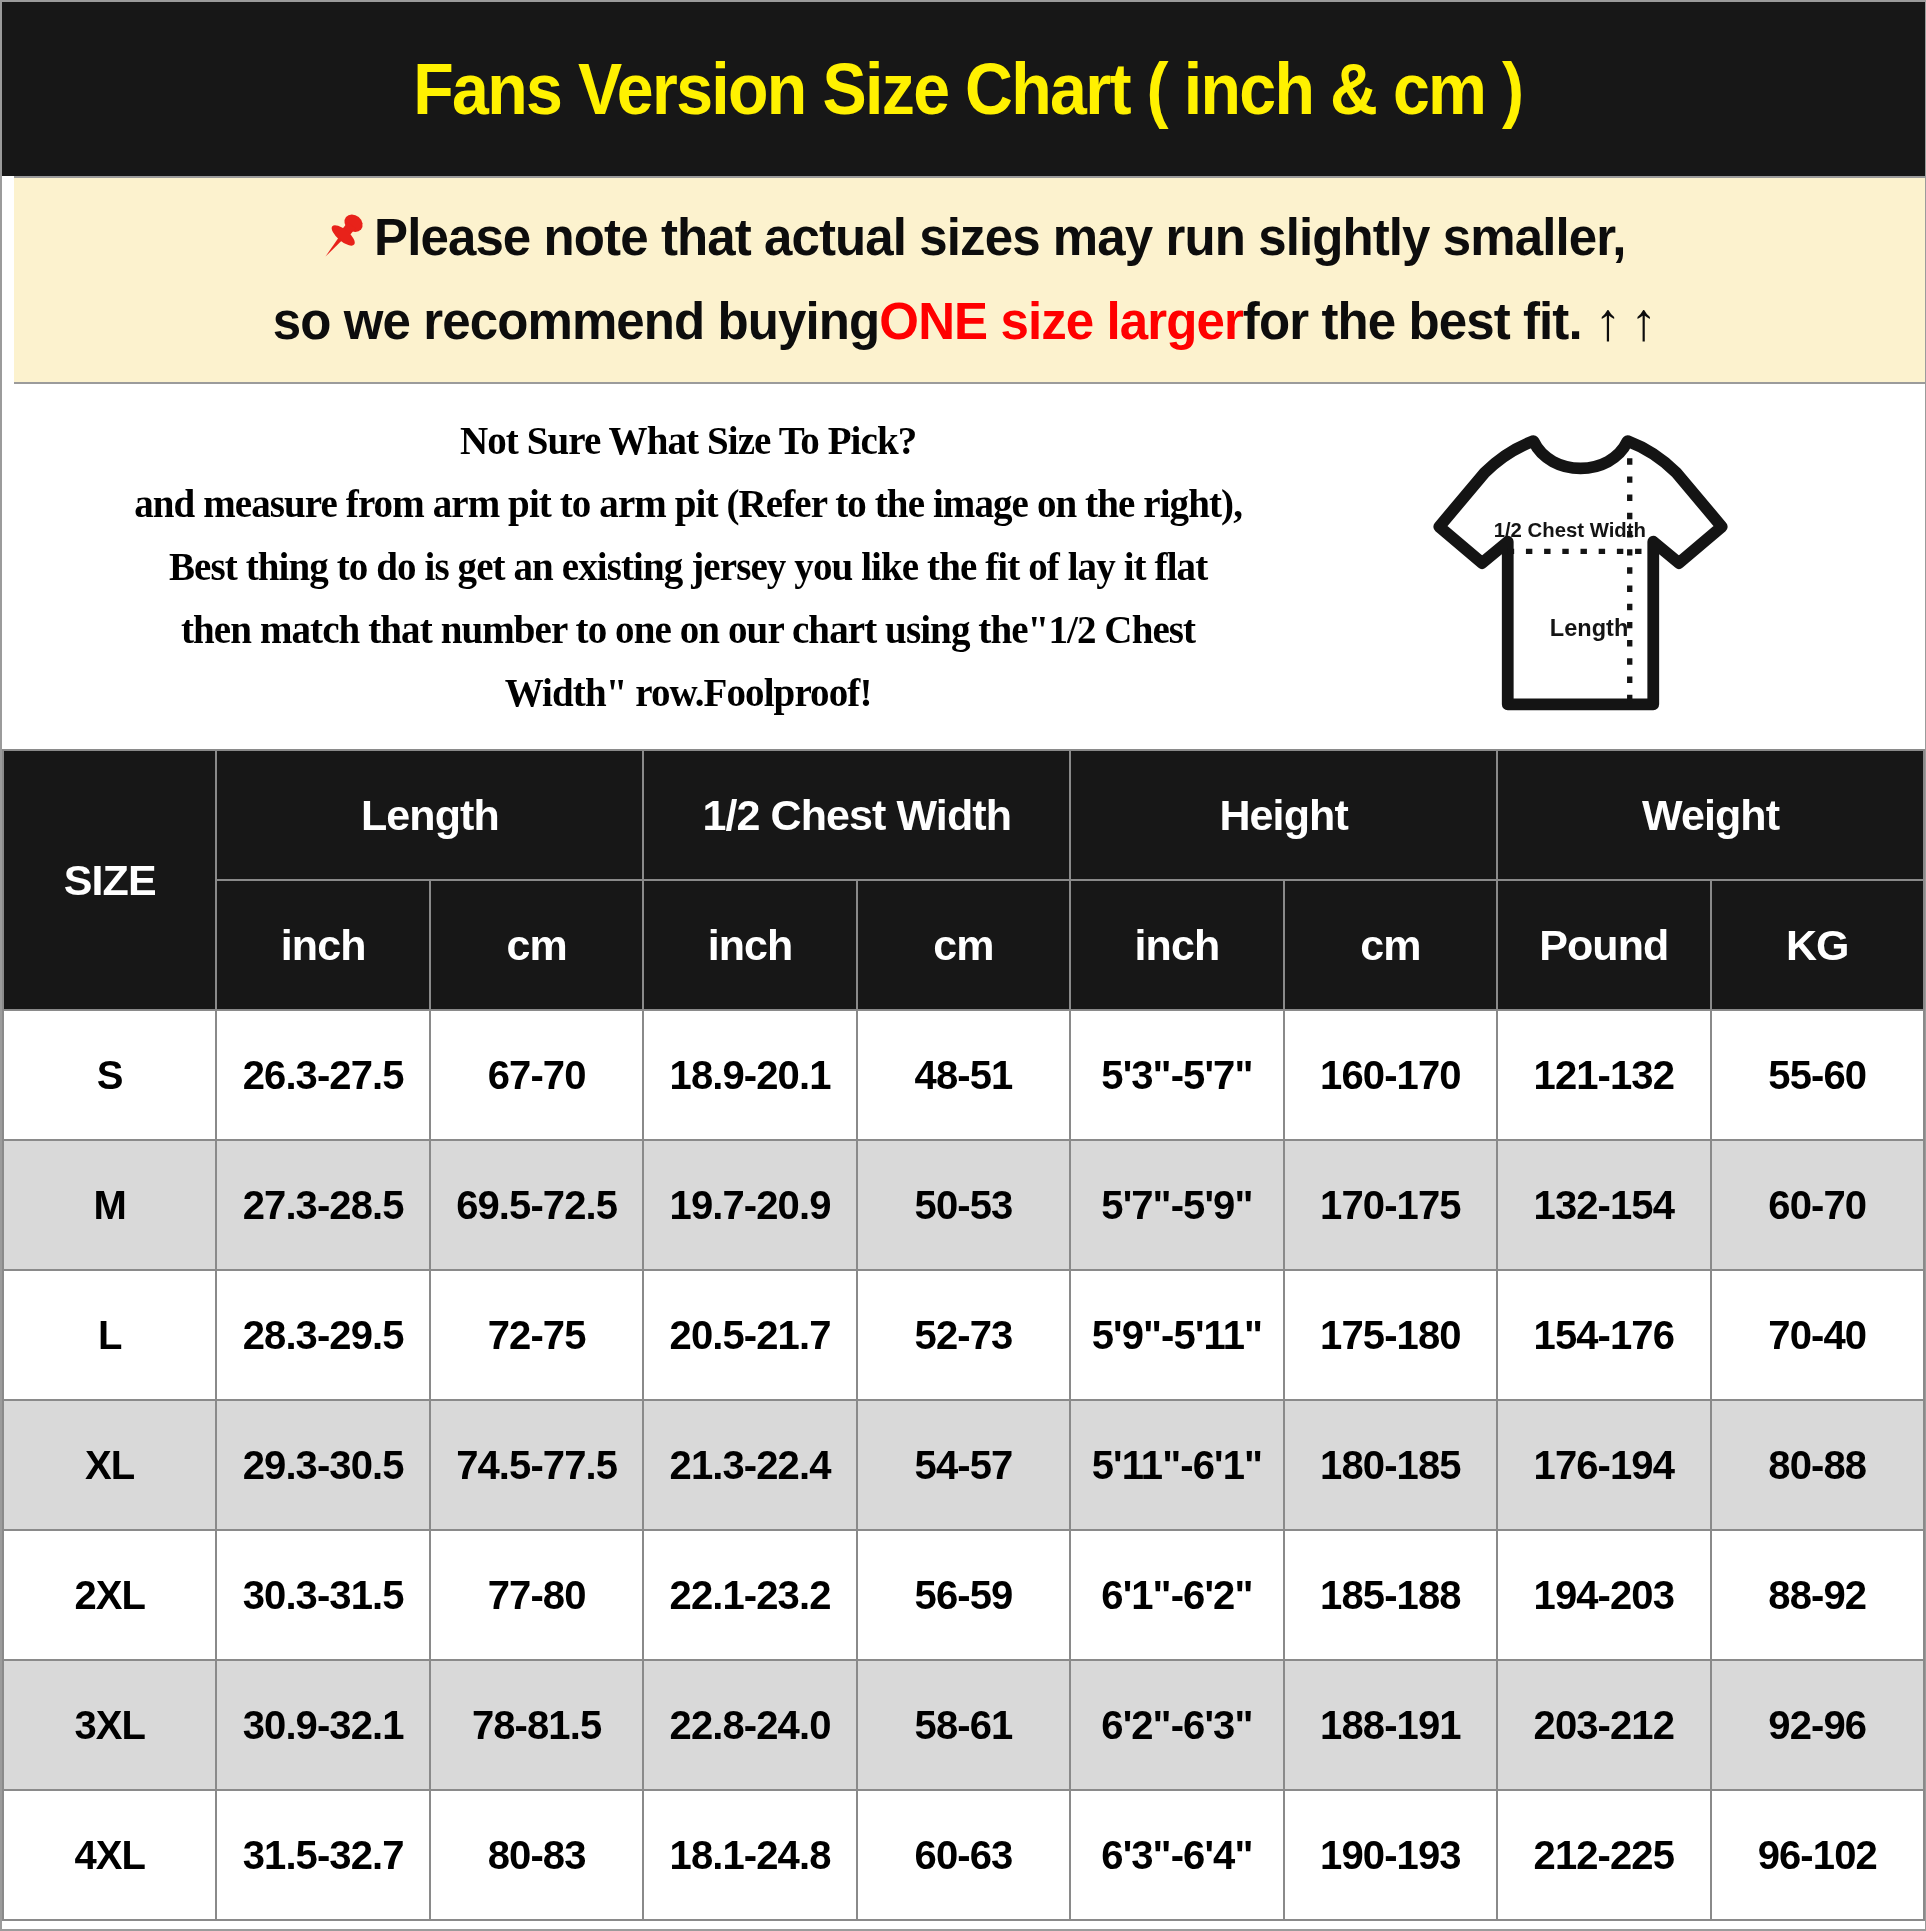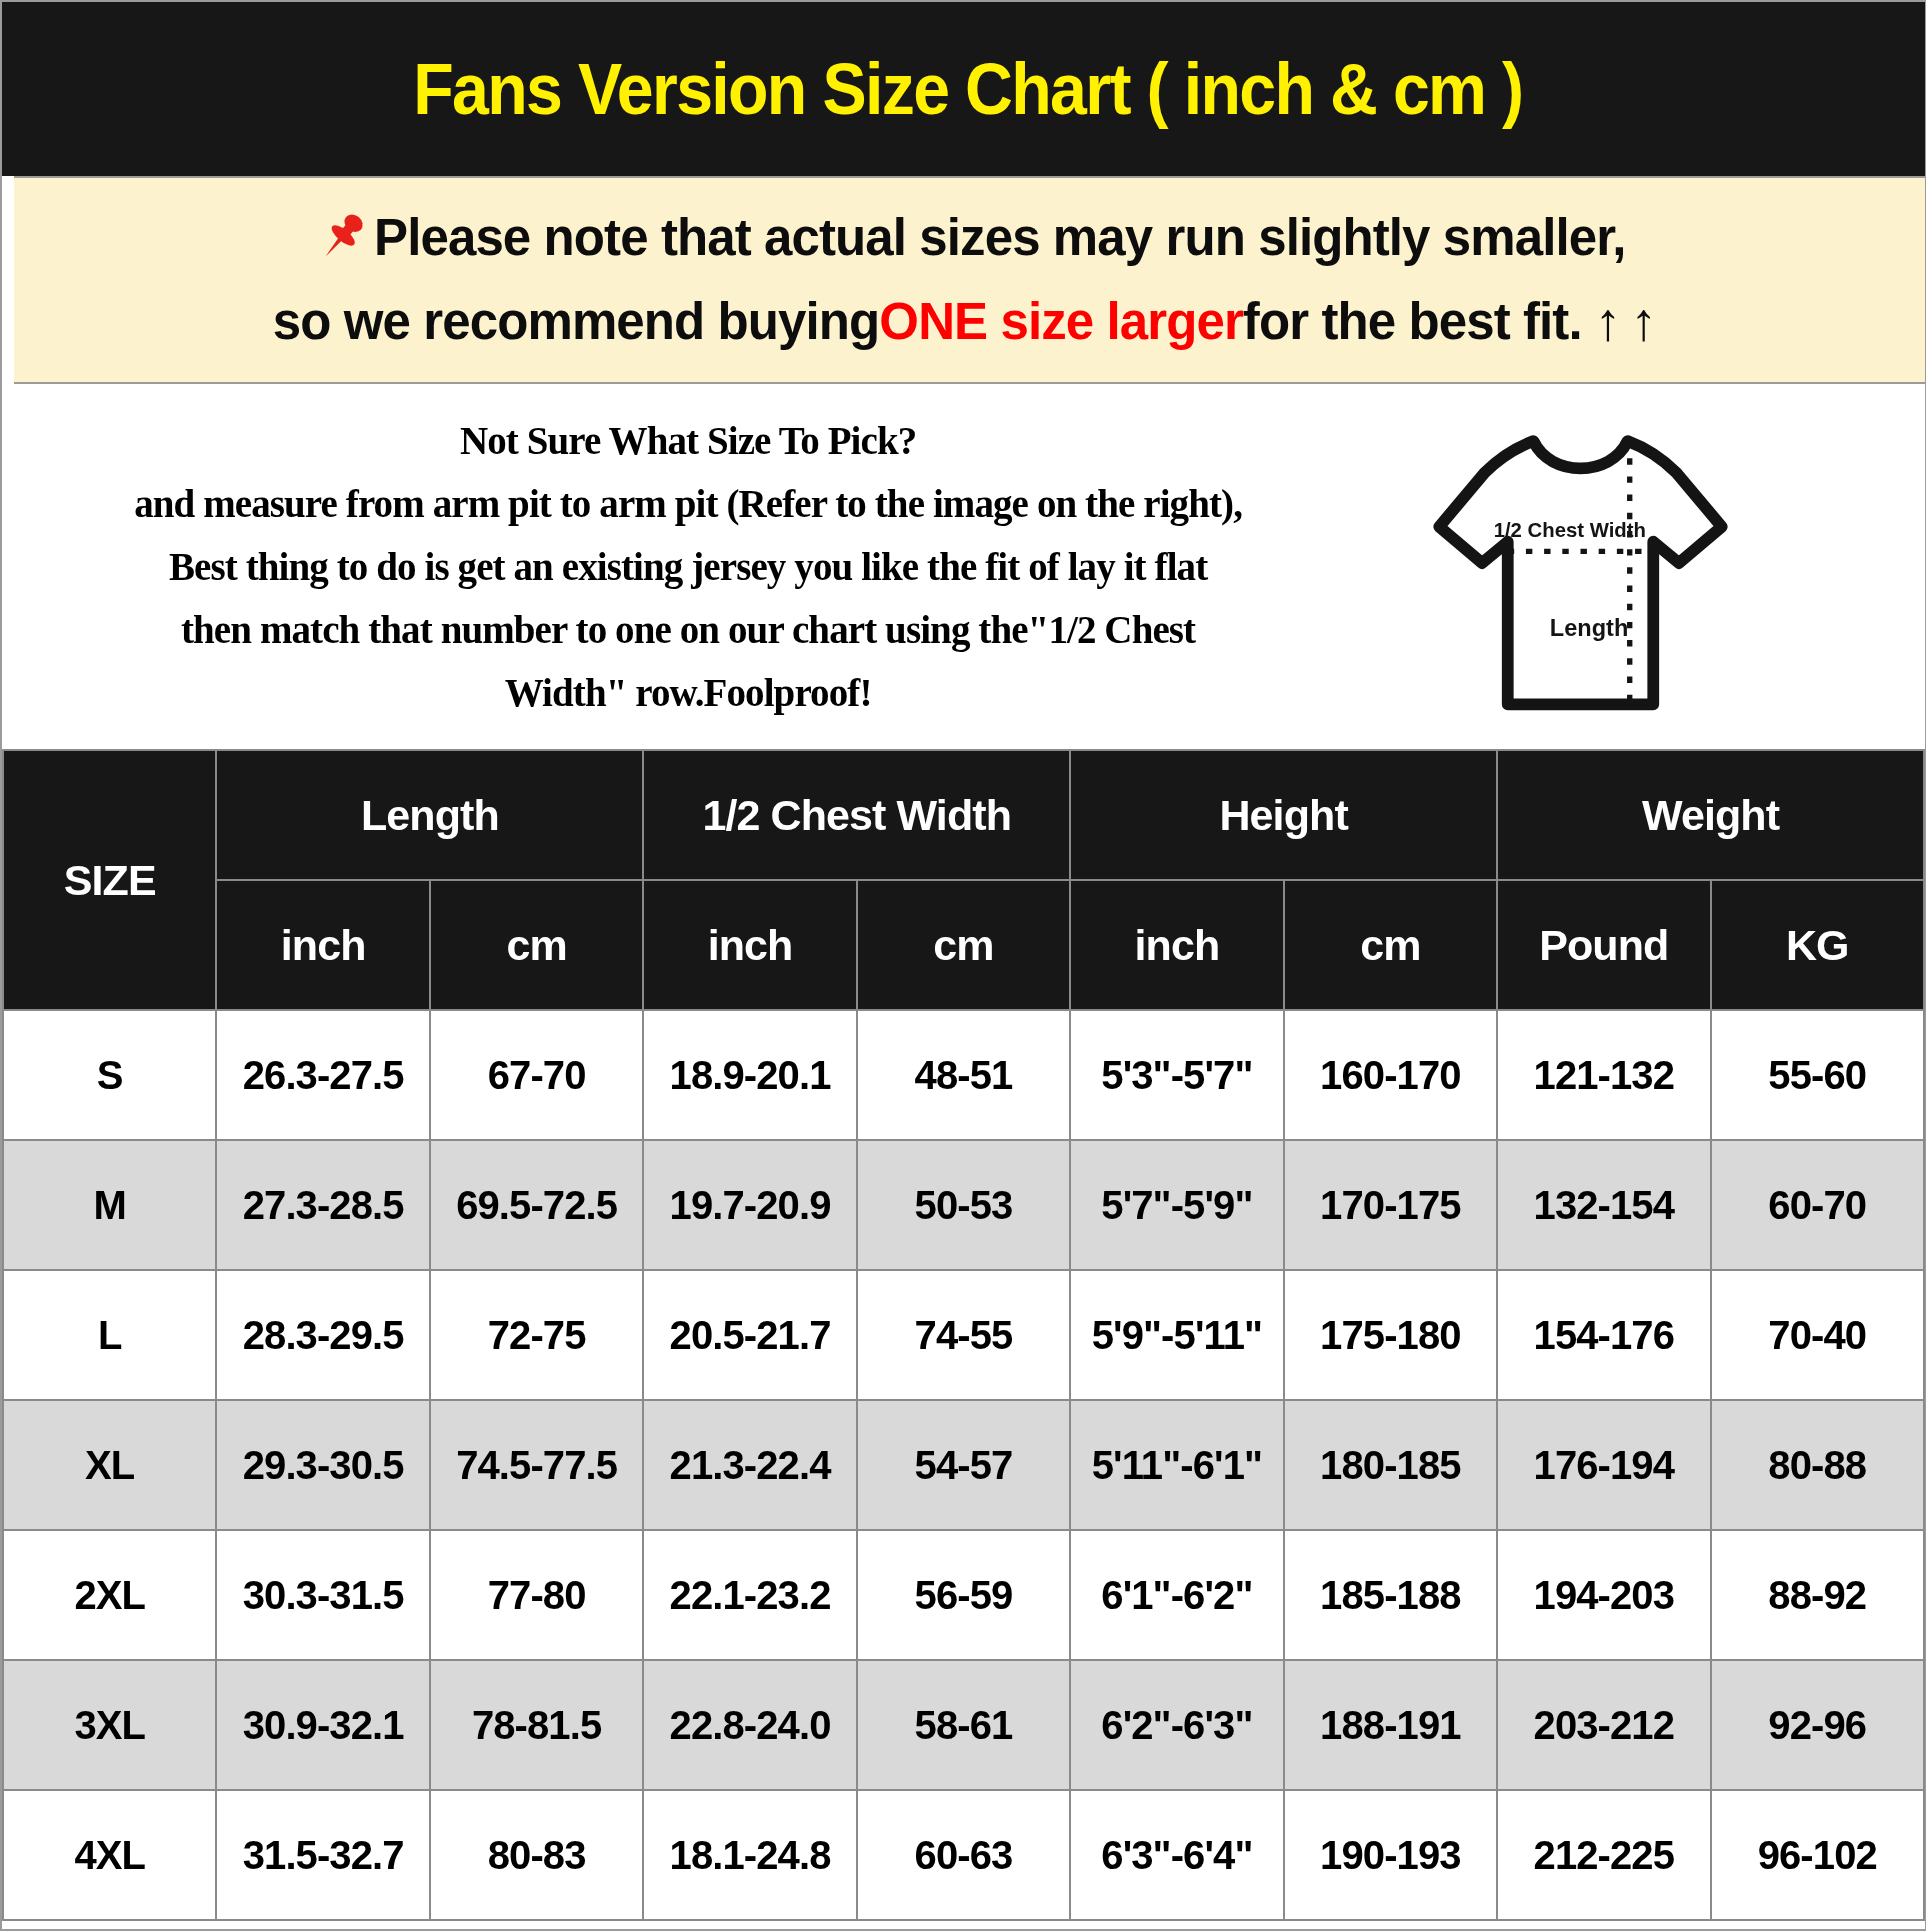--- a/index.html
+++ b/index.html
@@ -221,7 +221,7 @@
           <td>28.3-29.5</td>
           <td>72-75</td>
           <td>20.5-21.7</td>
-          <td>74-55</td>
+          <td>52-73</td>
           <td>5'9"-5'11"</td>
           <td>175-180</td>
           <td>154-176</td>

